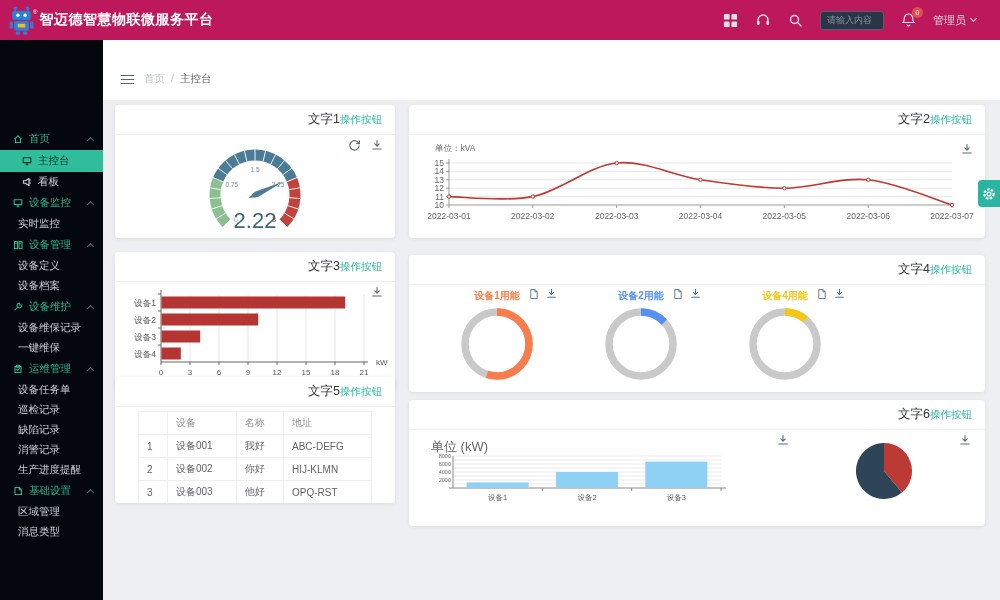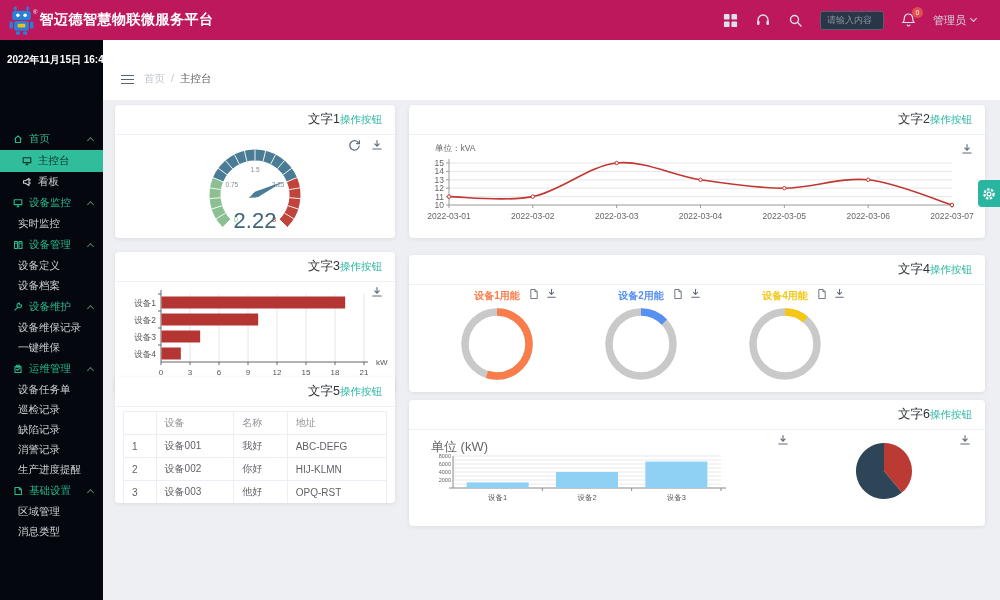--- a/index.html
+++ b/index.html
@@ -136,7 +136,6 @@
 </div>
 
 <div class="sidebar">
-  <div class="timestamp">2022年11月15日 16:44:13</div>
   <div class="menu" id="menu">
       <div class="m-group">
         <span class="mg-icon">

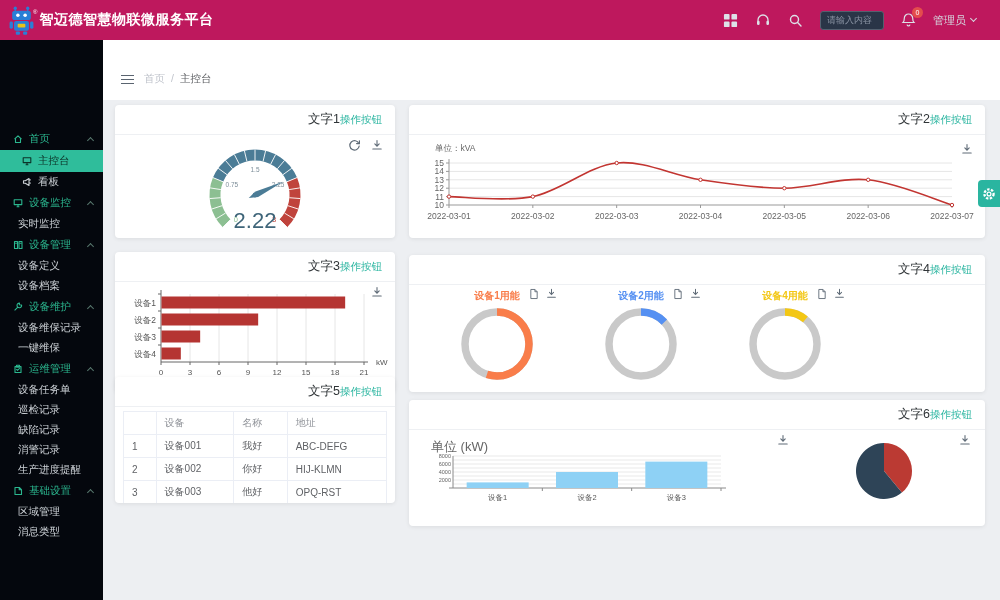--- a/index.html
+++ b/index.html
@@ -499,7 +499,7 @@
     <span class="card-title">文字5</span>
     <span class="card-action">操作按钮</span>
   </div>
-  <div class="card-body" style="height:95px;padding:4px 8px 0;">
+  <div class="card-body" style="height:95px;padding:4px 23px 0;">
     <table class="tbl">
       <thead>
           <tr id="tbl-head">

